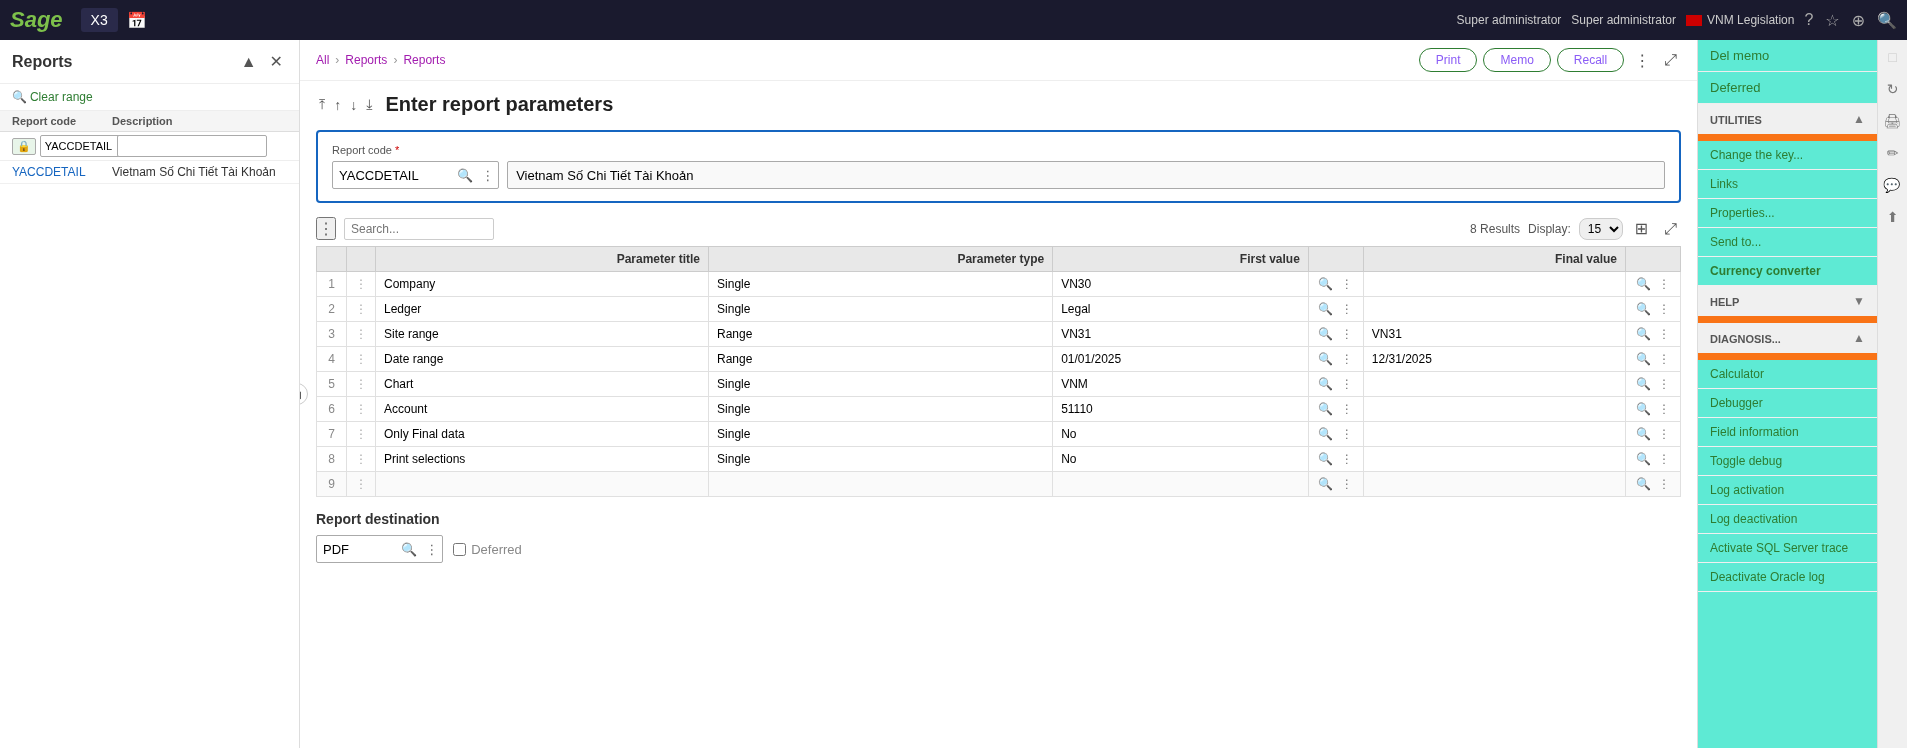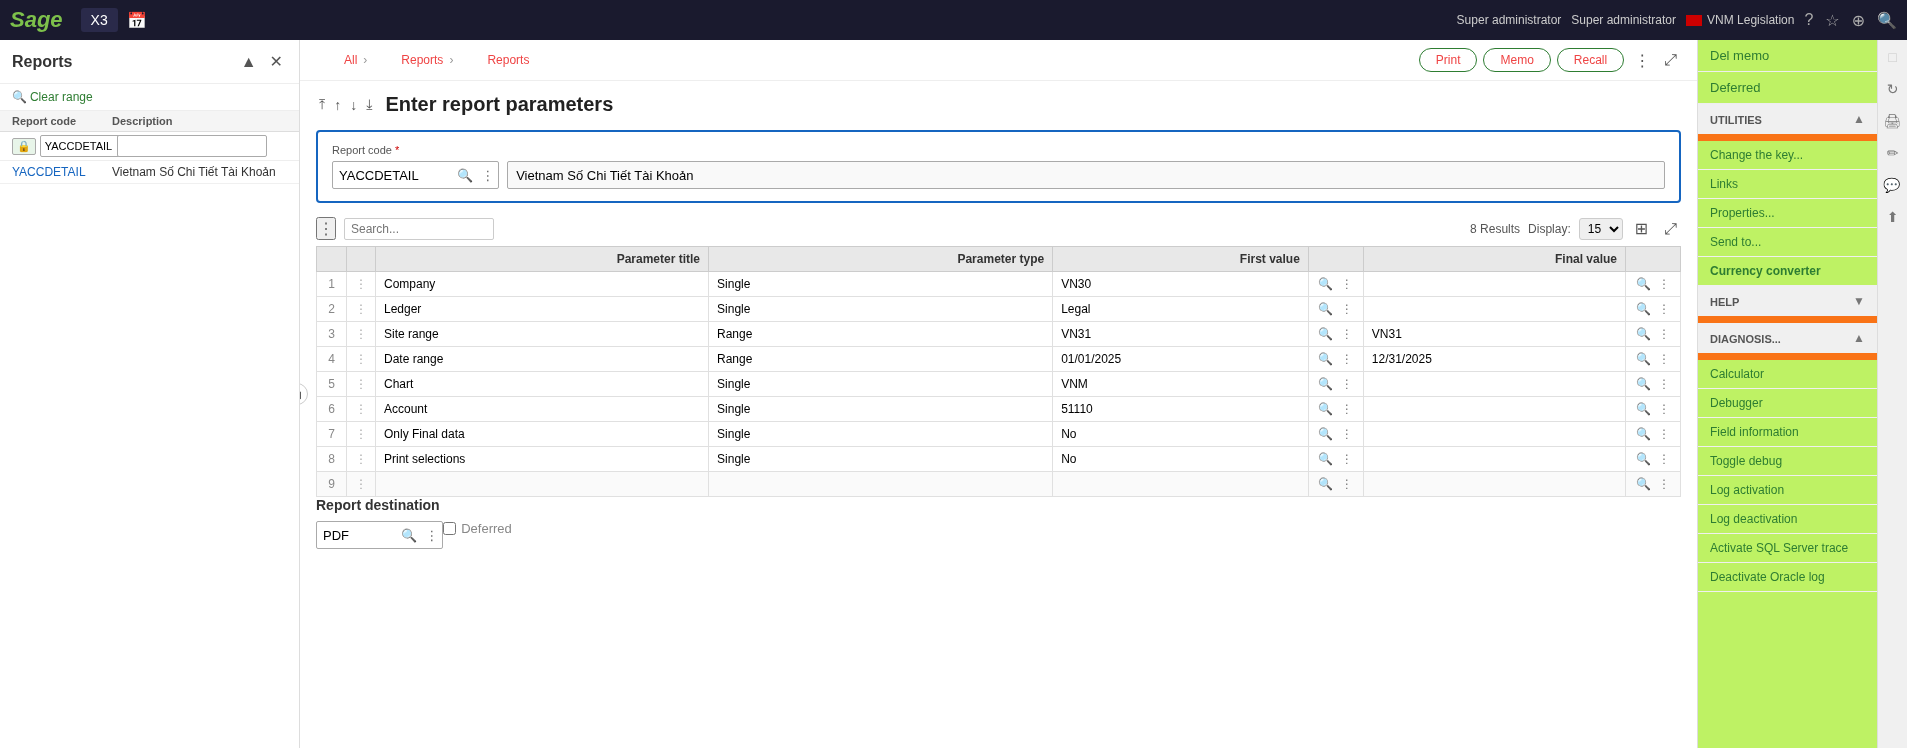--- a/index.html
+++ b/index.html
@@ -163,7 +163,7 @@
       border-bottom: 1px solid #eee;
       background: white;
     }
-    .breadcrumb a { color: #ef4444; text-decoration: none; margin-left: 28px; }
+    .breadcrumb a { color: #a21caf; text-decoration: none; }
     .breadcrumb .sep { color: #999; }
     .breadcrumb-actions {
       display: flex;

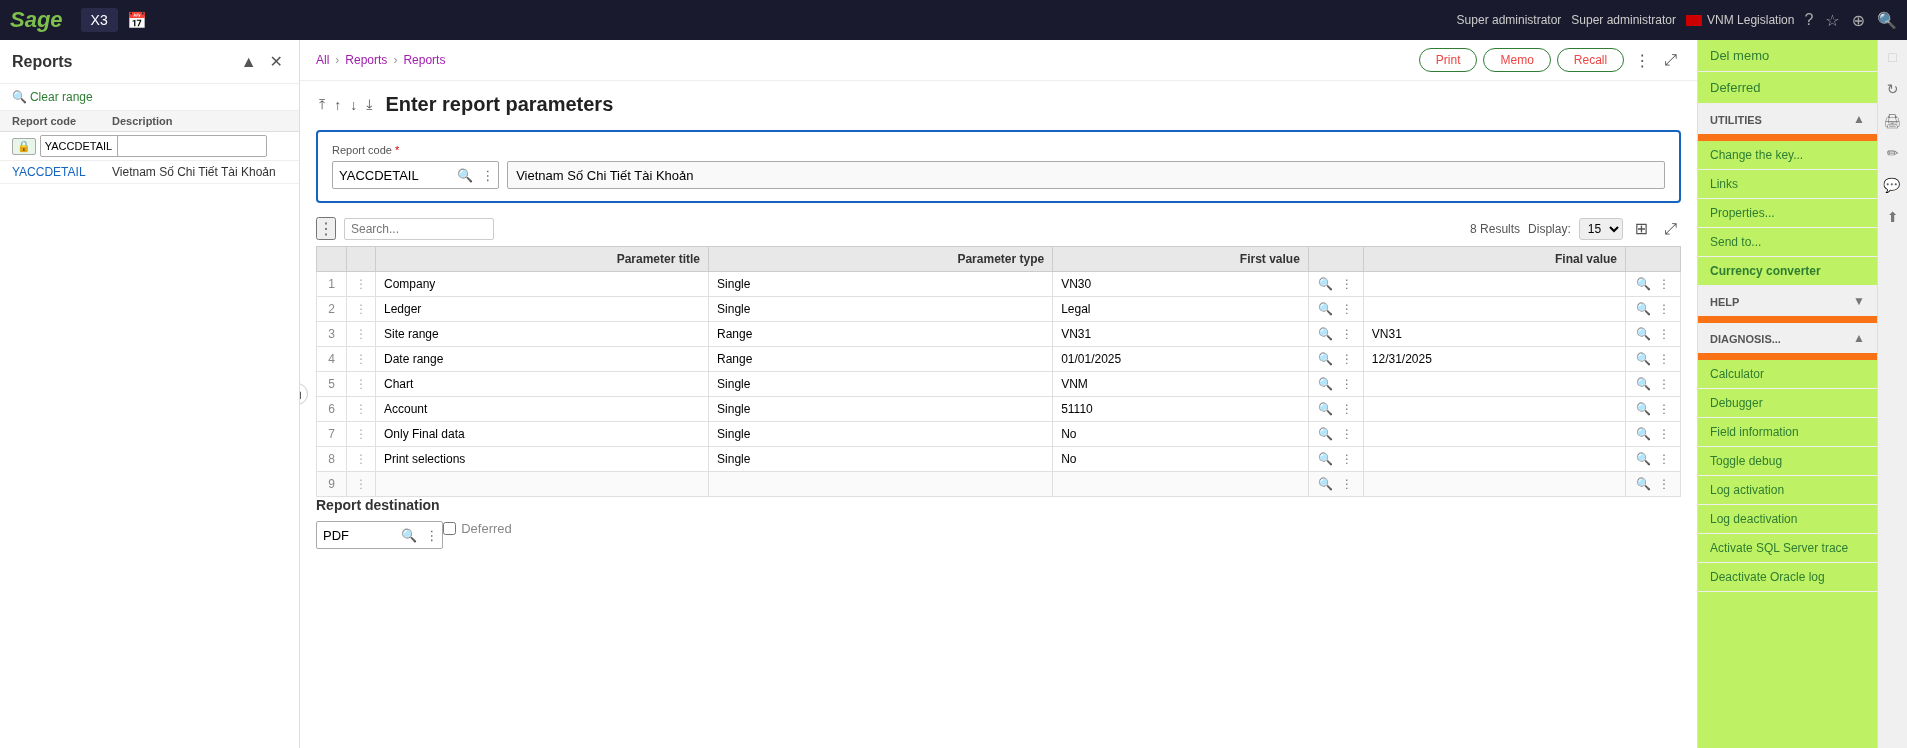--- a/index.html
+++ b/index.html
@@ -173,7 +173,7 @@
     }
     .btn-outline {
       border: 1px solid #2e7d32;
-      color: #ef4444;
+      color: #8b5cf6;
       background: white;
       padding: 4px 16px;
       border-radius: 15px;

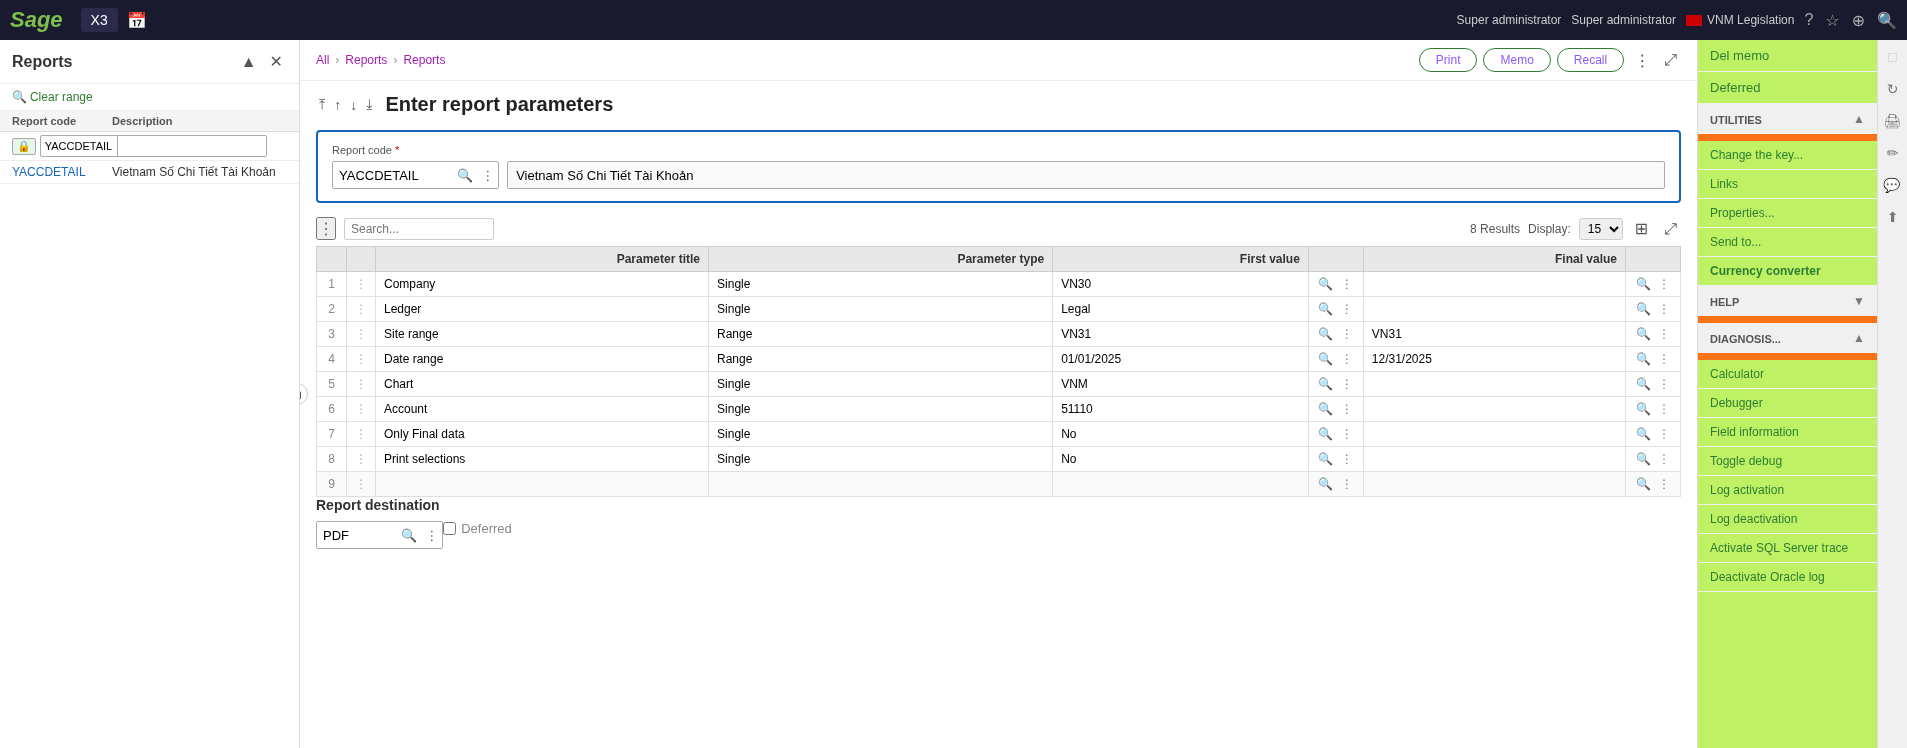--- a/index.html
+++ b/index.html
@@ -358,7 +358,7 @@
     
     .right-panel {
       width: 180px;
-      background: #bef264;
+      background: #5eead4;
       border-left: 1px solid #ddd;
       display: flex;
       flex-direction: column;

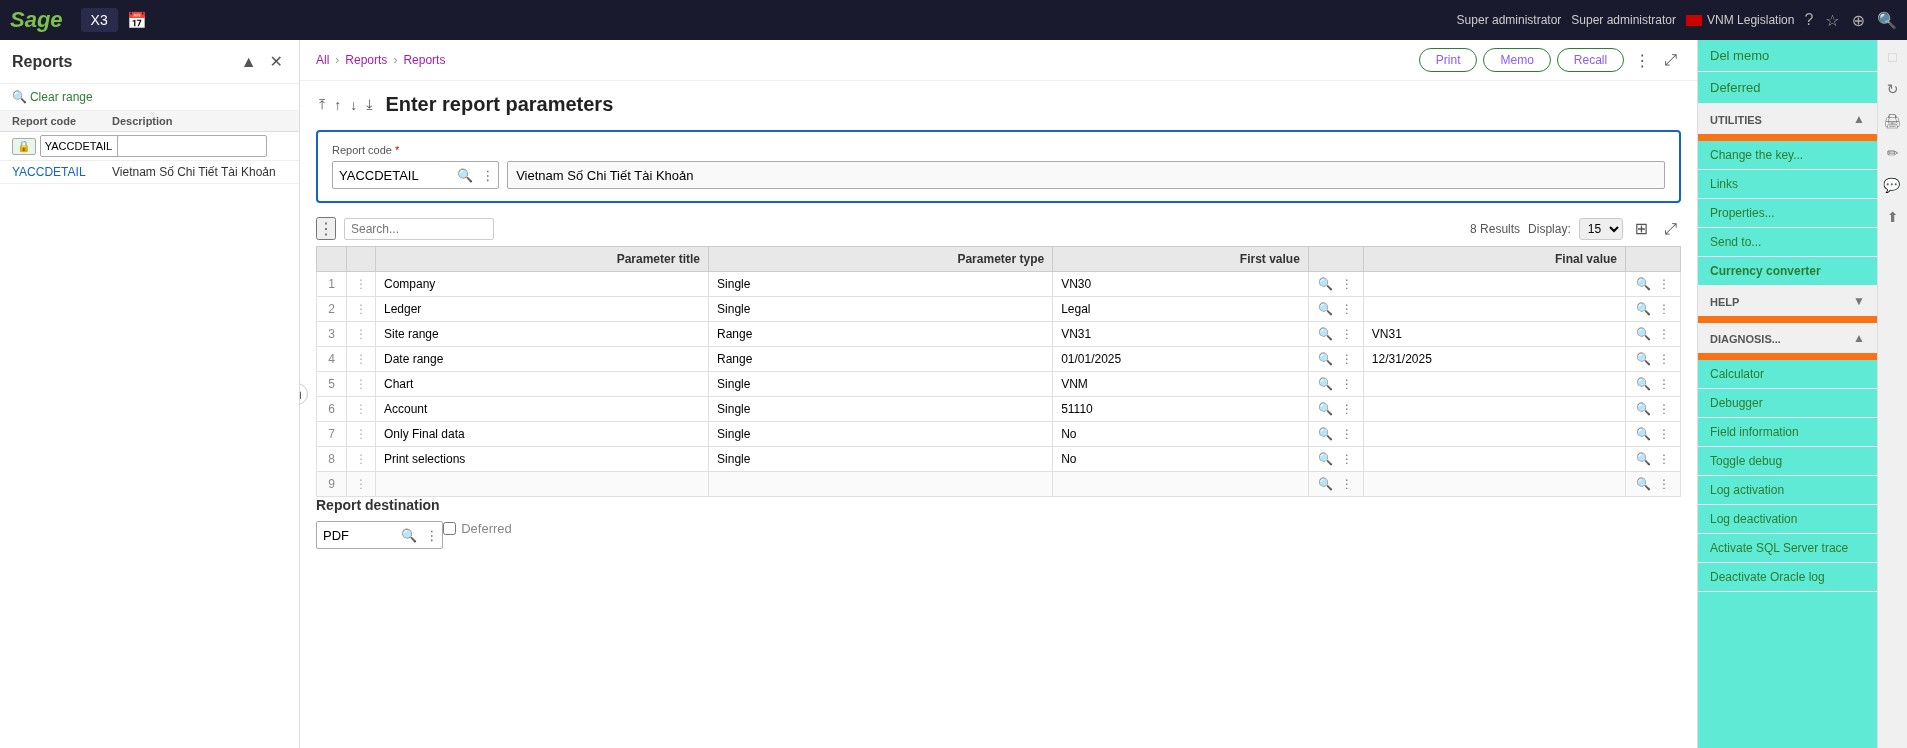--- a/index.html
+++ b/index.html
@@ -303,7 +303,7 @@
       border: 1px solid #ccc;
       padding: 2px 4px;
       font-size: 12px;
-      border-radius: 3px;
+      border-radius: 8px;
     }
 
     

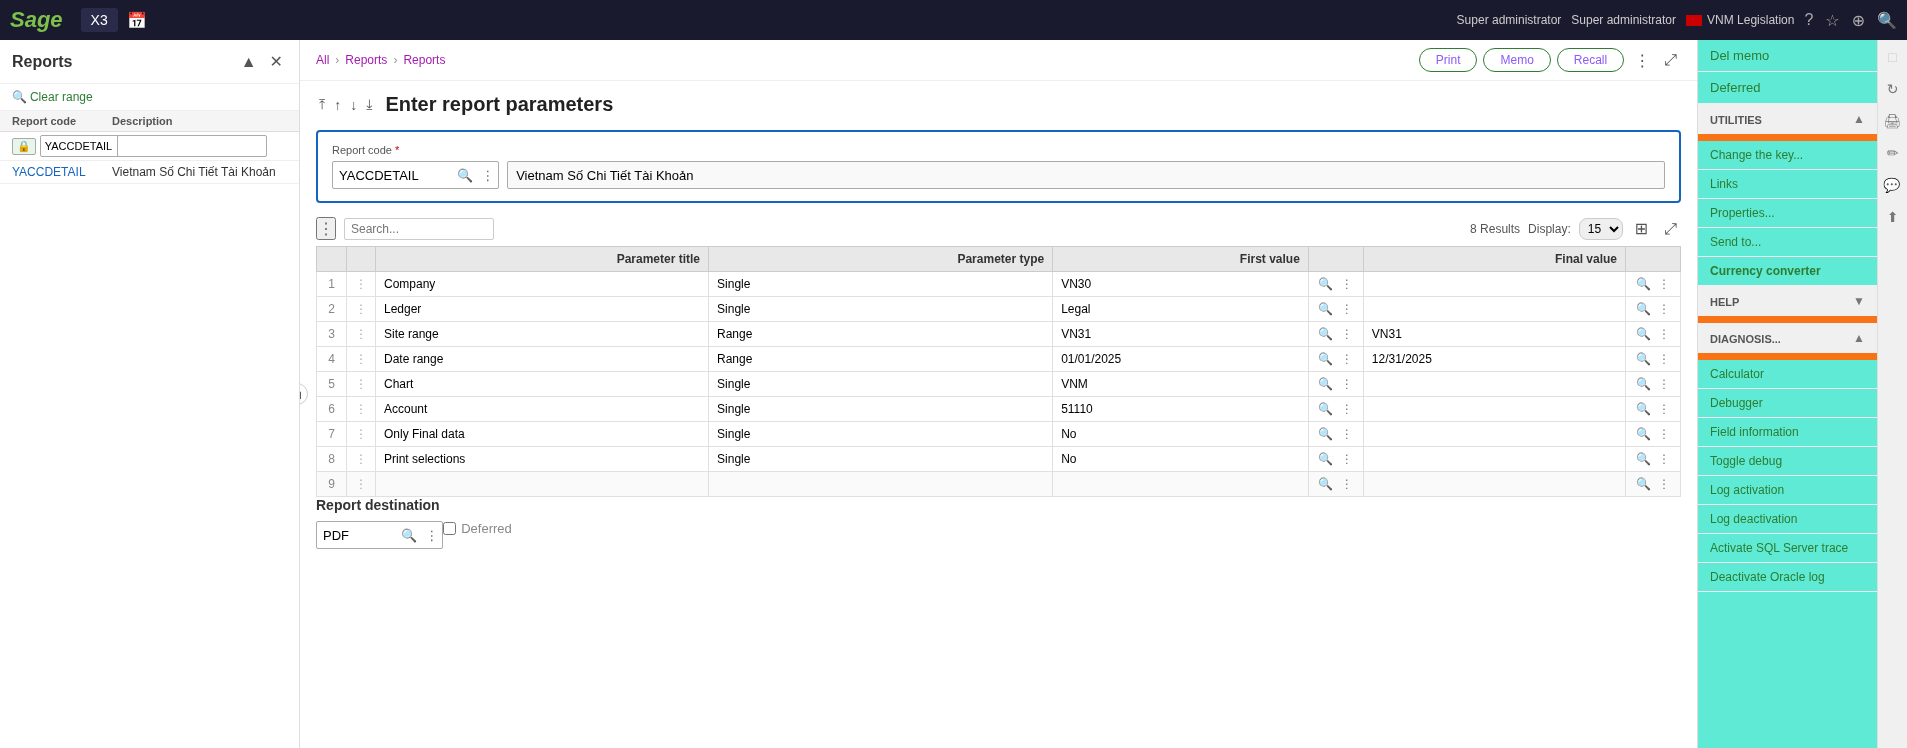--- a/index.html
+++ b/index.html
@@ -341,6 +341,7 @@
 
     
     .destination-section {
+      margin-top: 14px;
     }
     .destination-row {
       display: flex;

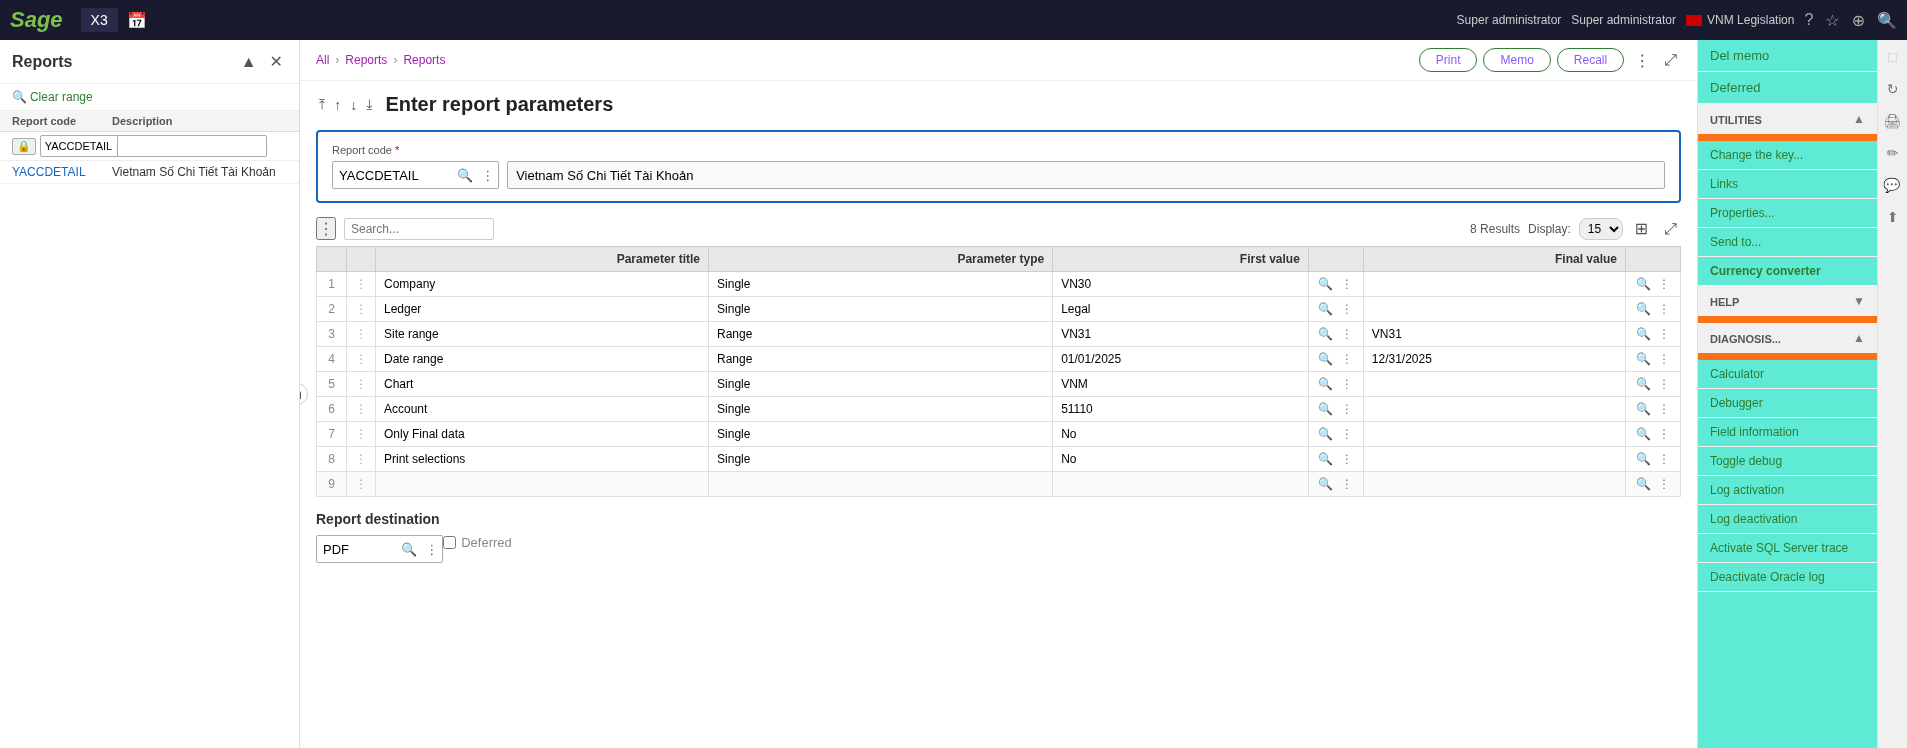--- a/index.html
+++ b/index.html
@@ -345,7 +345,8 @@
     }
     .destination-row {
       display: flex;
-      align-items: flex-start;
+      align-items: center;
+      gap: 10px;
       margin-top: 6px;
     }
     .checkbox-label {

